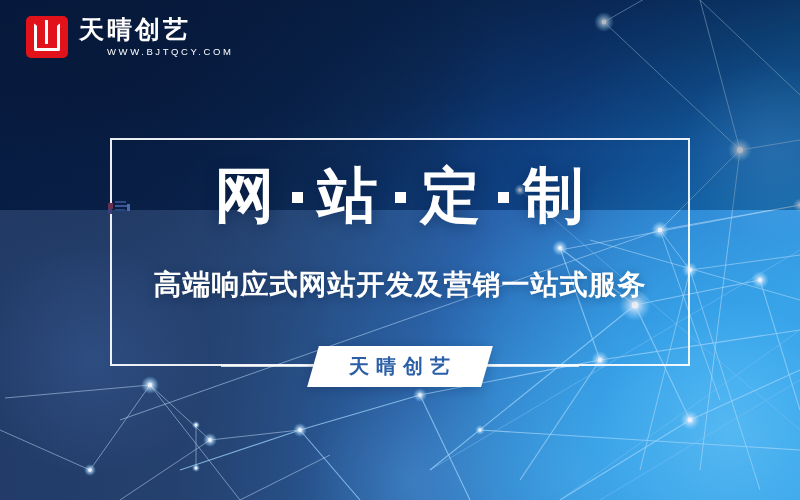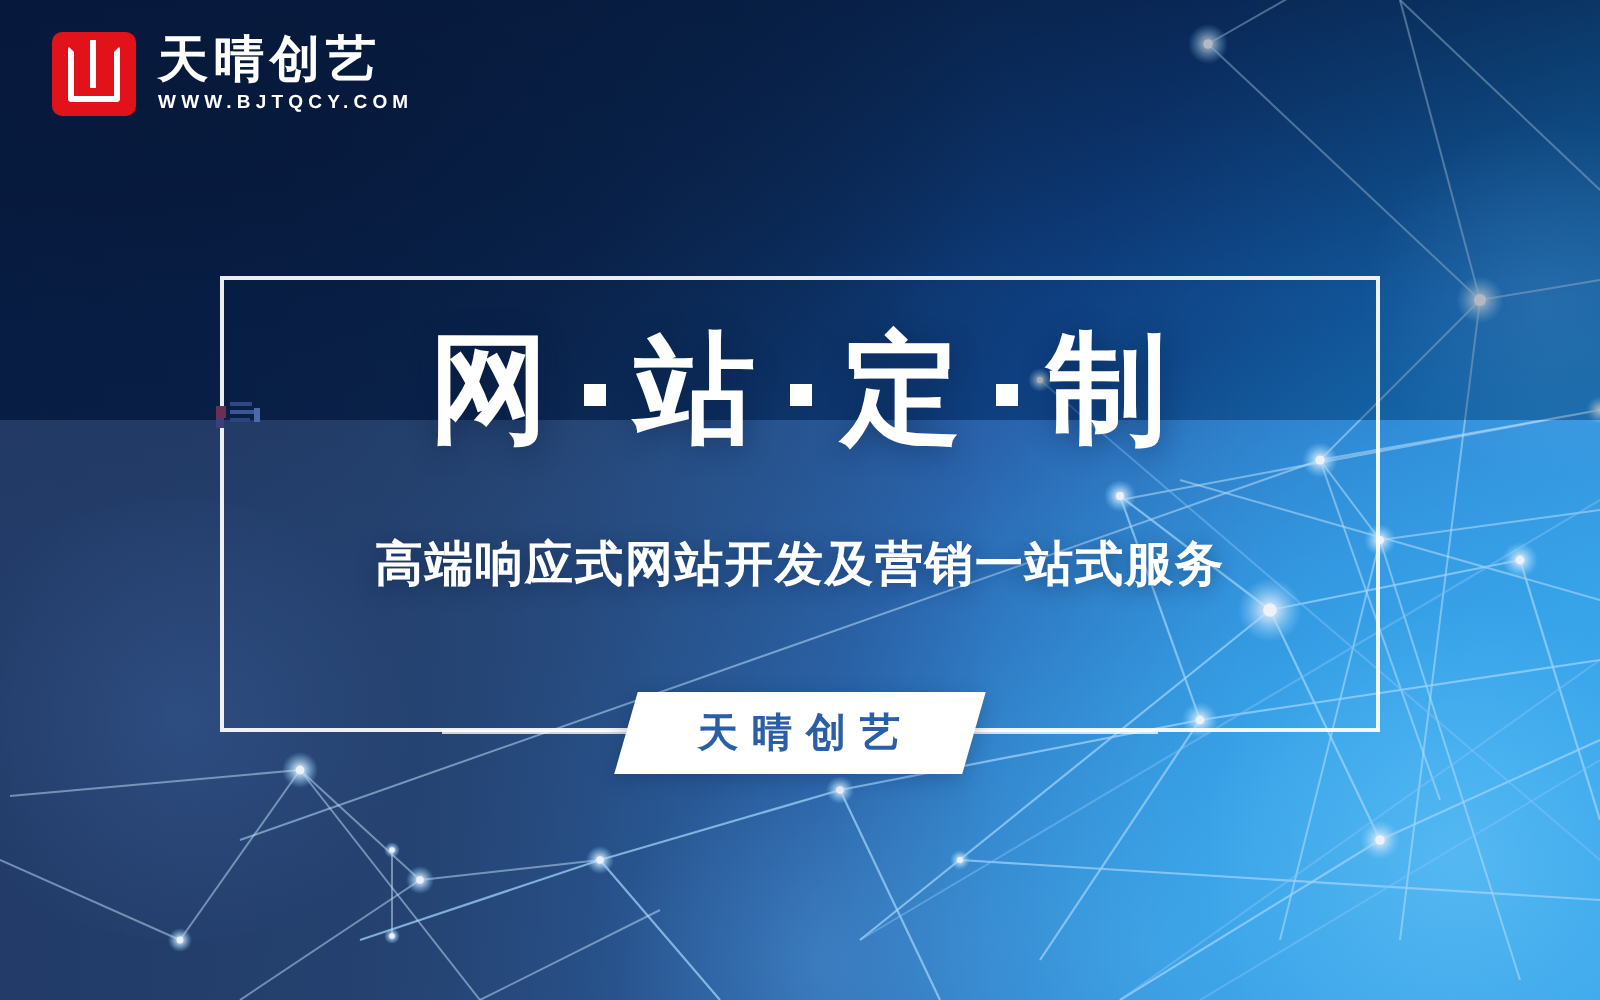--- a/index.html
+++ b/index.html
@@ -97,9 +97,10 @@
   .logo-url {
     color: #ffffff;
     font-size: 9.5px;
-    font-weight: 700;
+    font-weight: 400;
     letter-spacing: 2.6px;
     margin-top: 5px;
+    margin-left: 28px;
   }
 
   

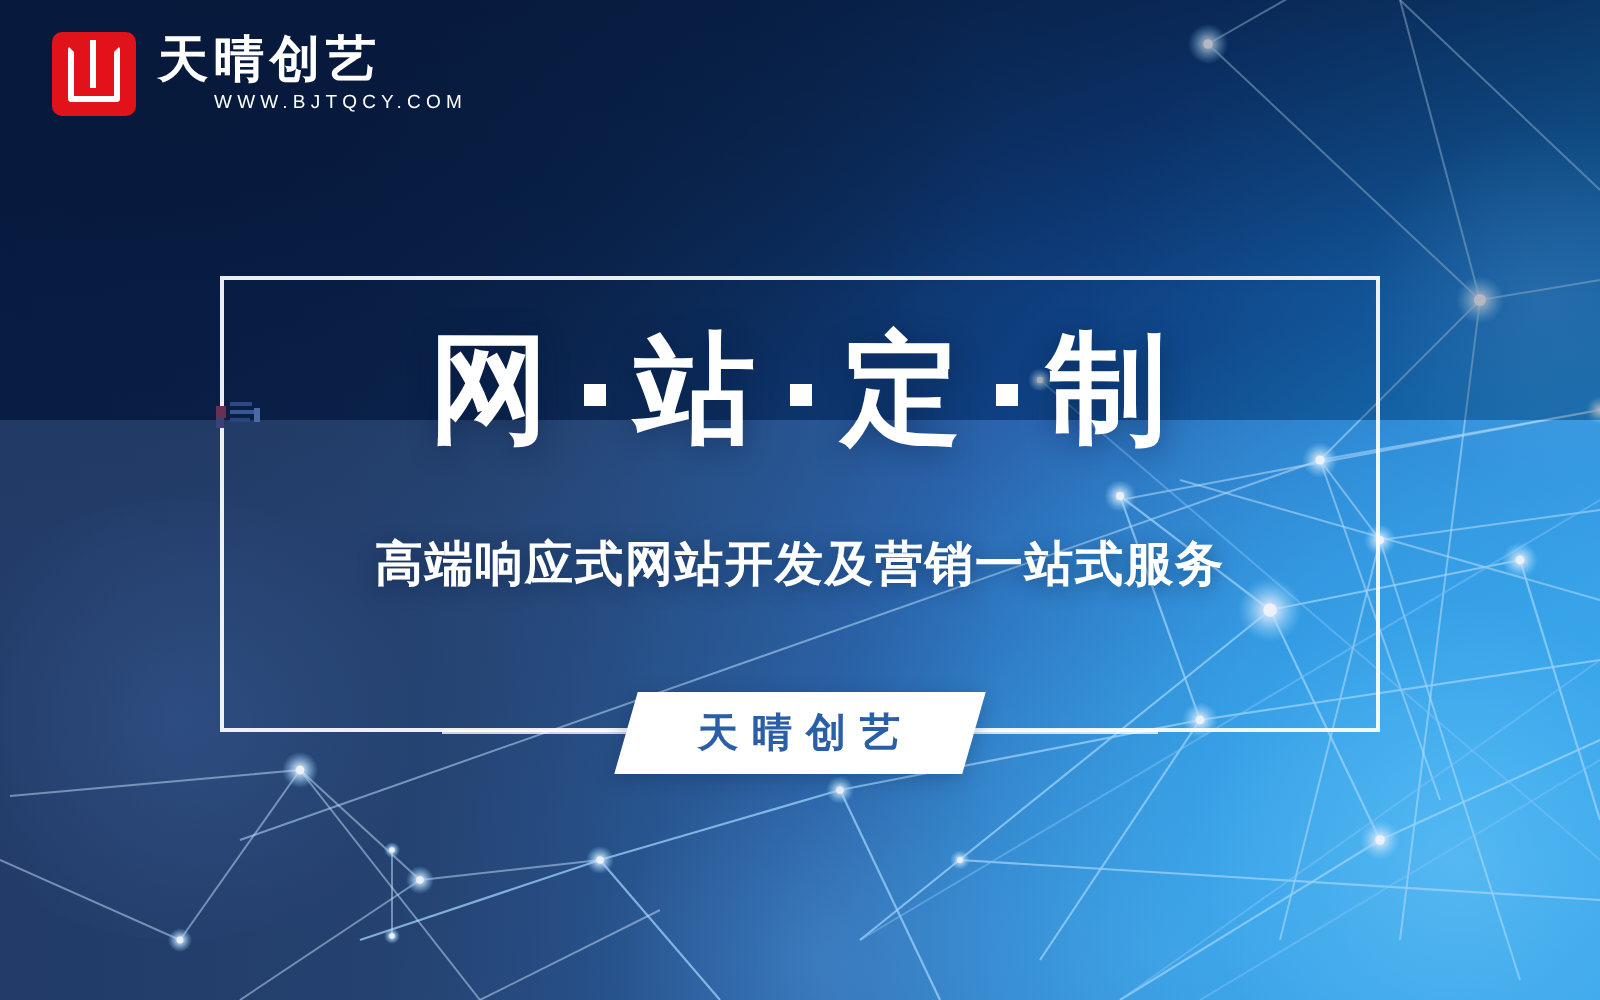--- a/index.html
+++ b/index.html
@@ -143,7 +143,7 @@
     left: 0; right: 0; top: 266px;
     text-align: center;
     color: #ffffff;
-    font-size: 24px;
+    font-size: 28px;
     font-weight: 700;
     letter-spacing: 1px;
     font-family: "DejaVu Sans", "Liberation Sans", sans-serif;

